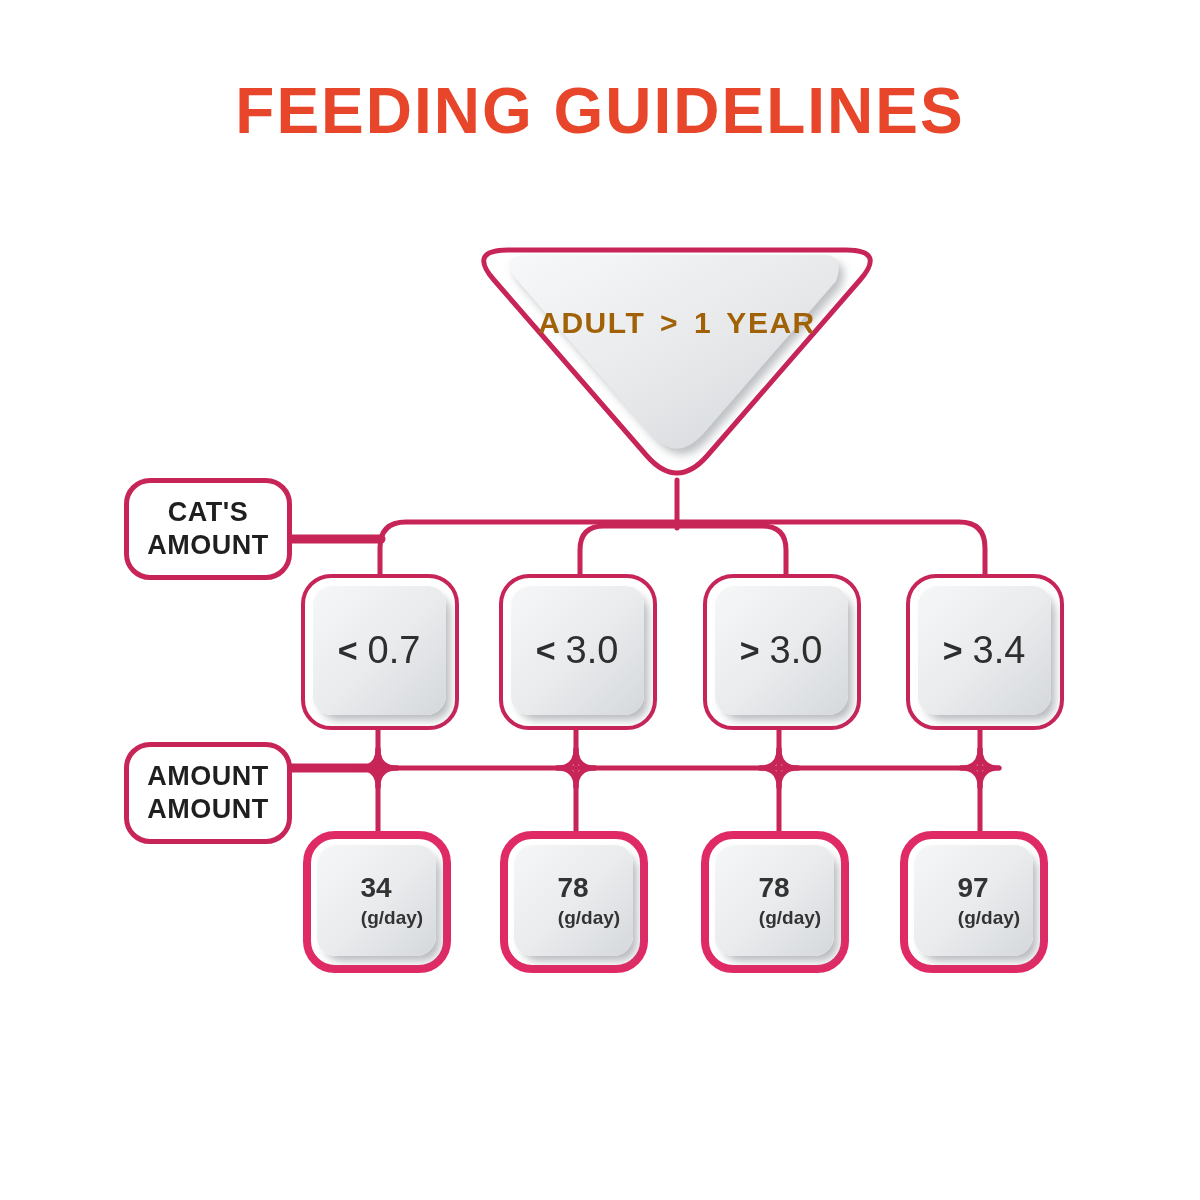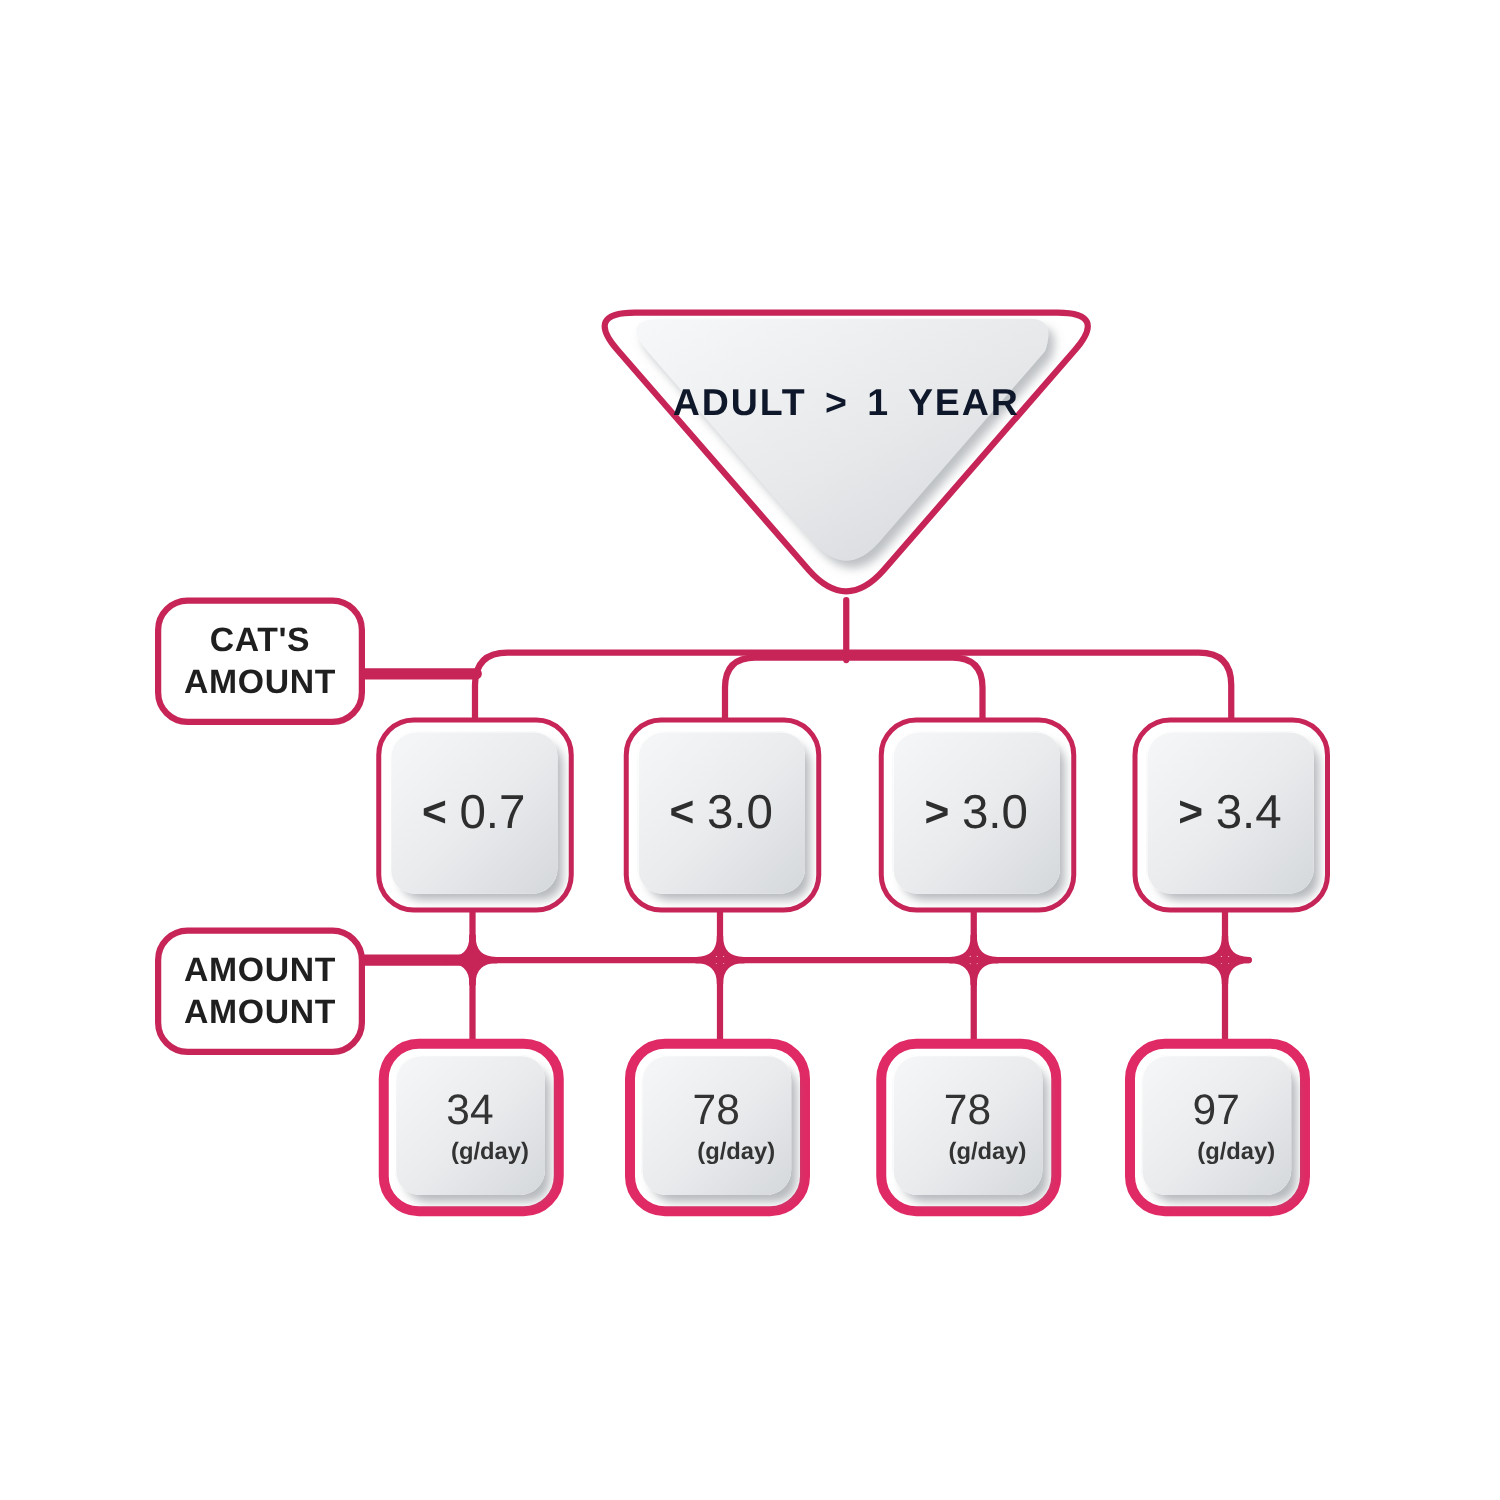--- a/index.html
+++ b/index.html
@@ -66,6 +66,7 @@
 
 <div class="canvas">
 
+  <h1 class="title">FEEDING GUIDELINES</h1>
 
   <svg class="wires" width="1200" height="1200" viewBox="0 0 1200 1200" aria-hidden="true">
     <defs>

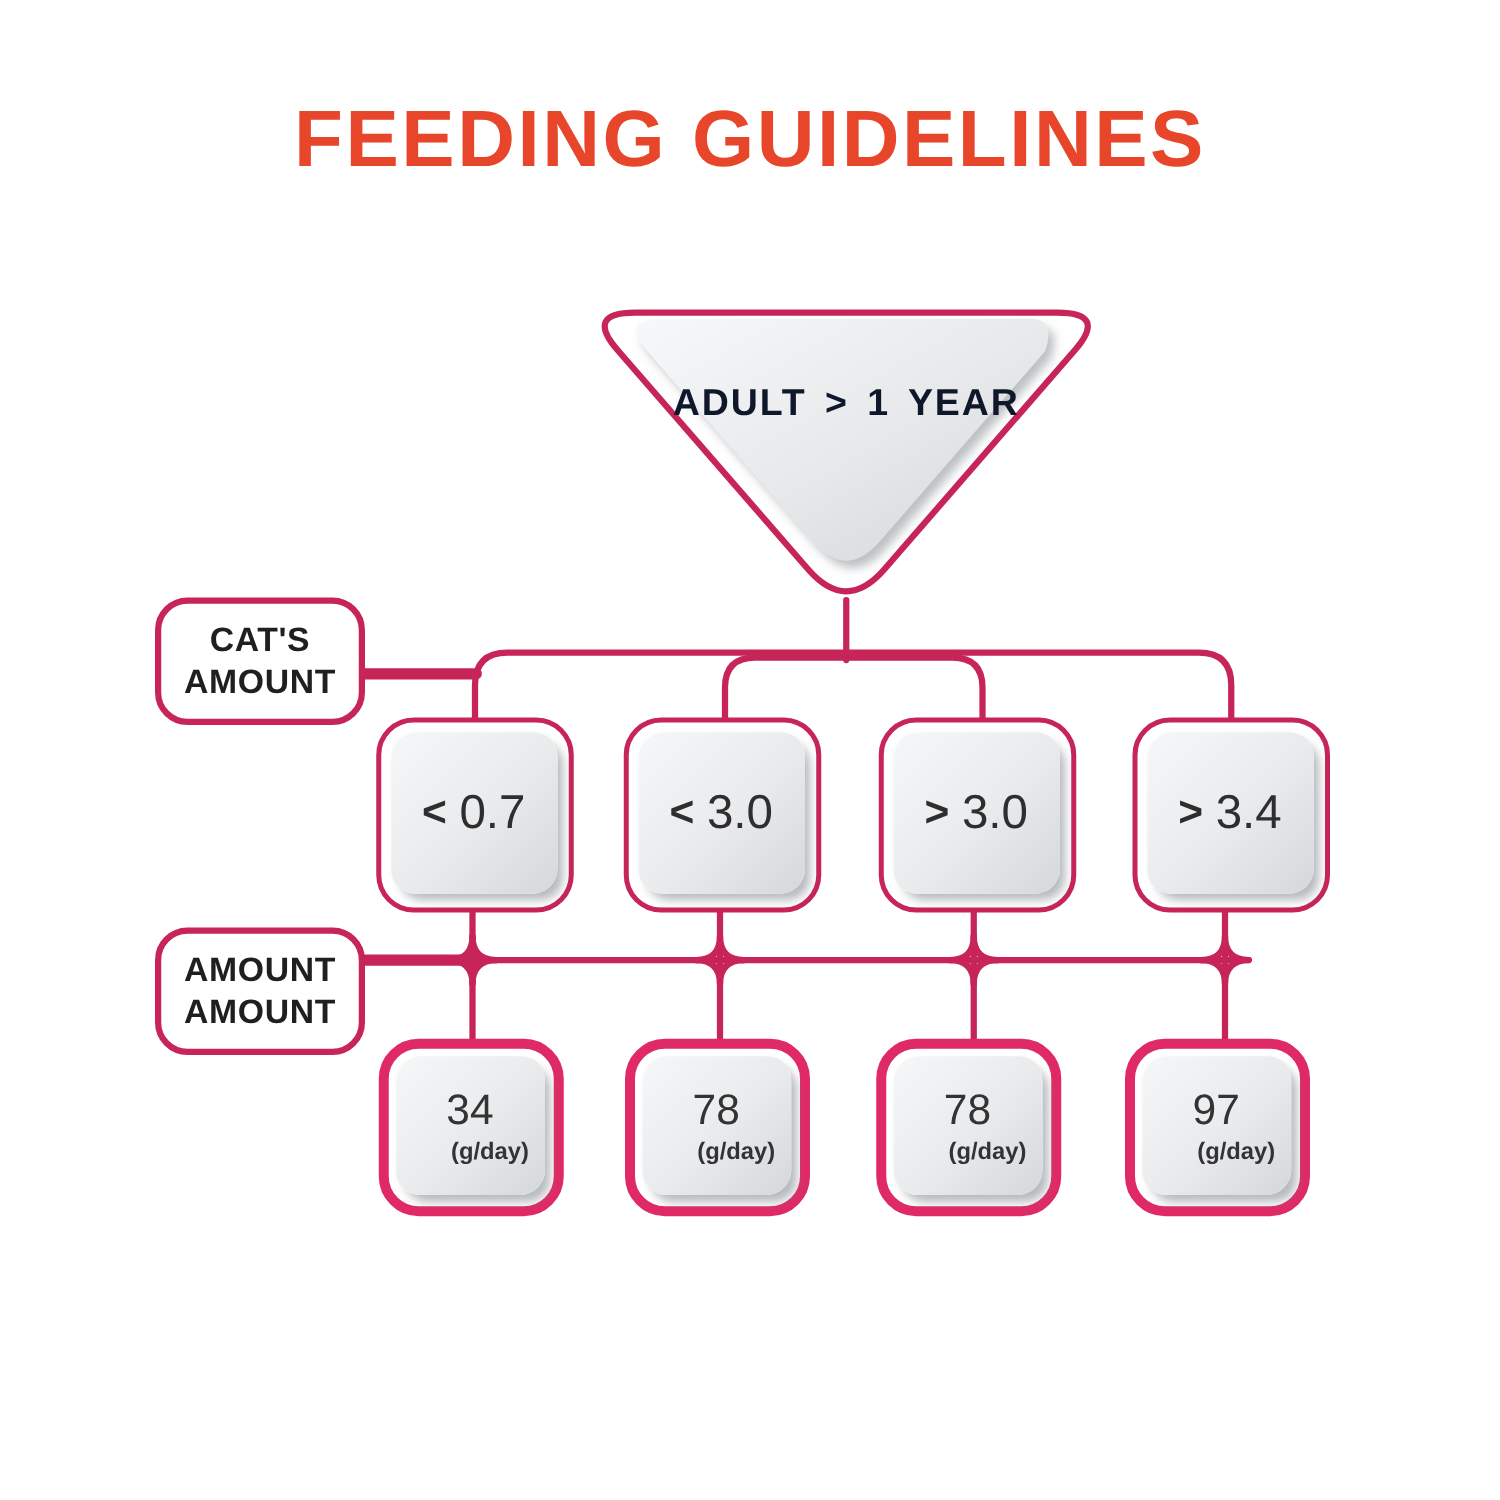--- a/index.html
+++ b/index.html
@@ -27,7 +27,7 @@
   .tri-label{
     position:absolute;left:468px;top:306px;width:418px;
     text-align:center;font-size:30px;font-weight:700;letter-spacing:1.5px;word-spacing:5px;
-    color:#0f172a;
+    color:#a16207;
   }
   .lbox{
     position:absolute;left:124px;width:168px;height:102px;box-sizing:border-box;

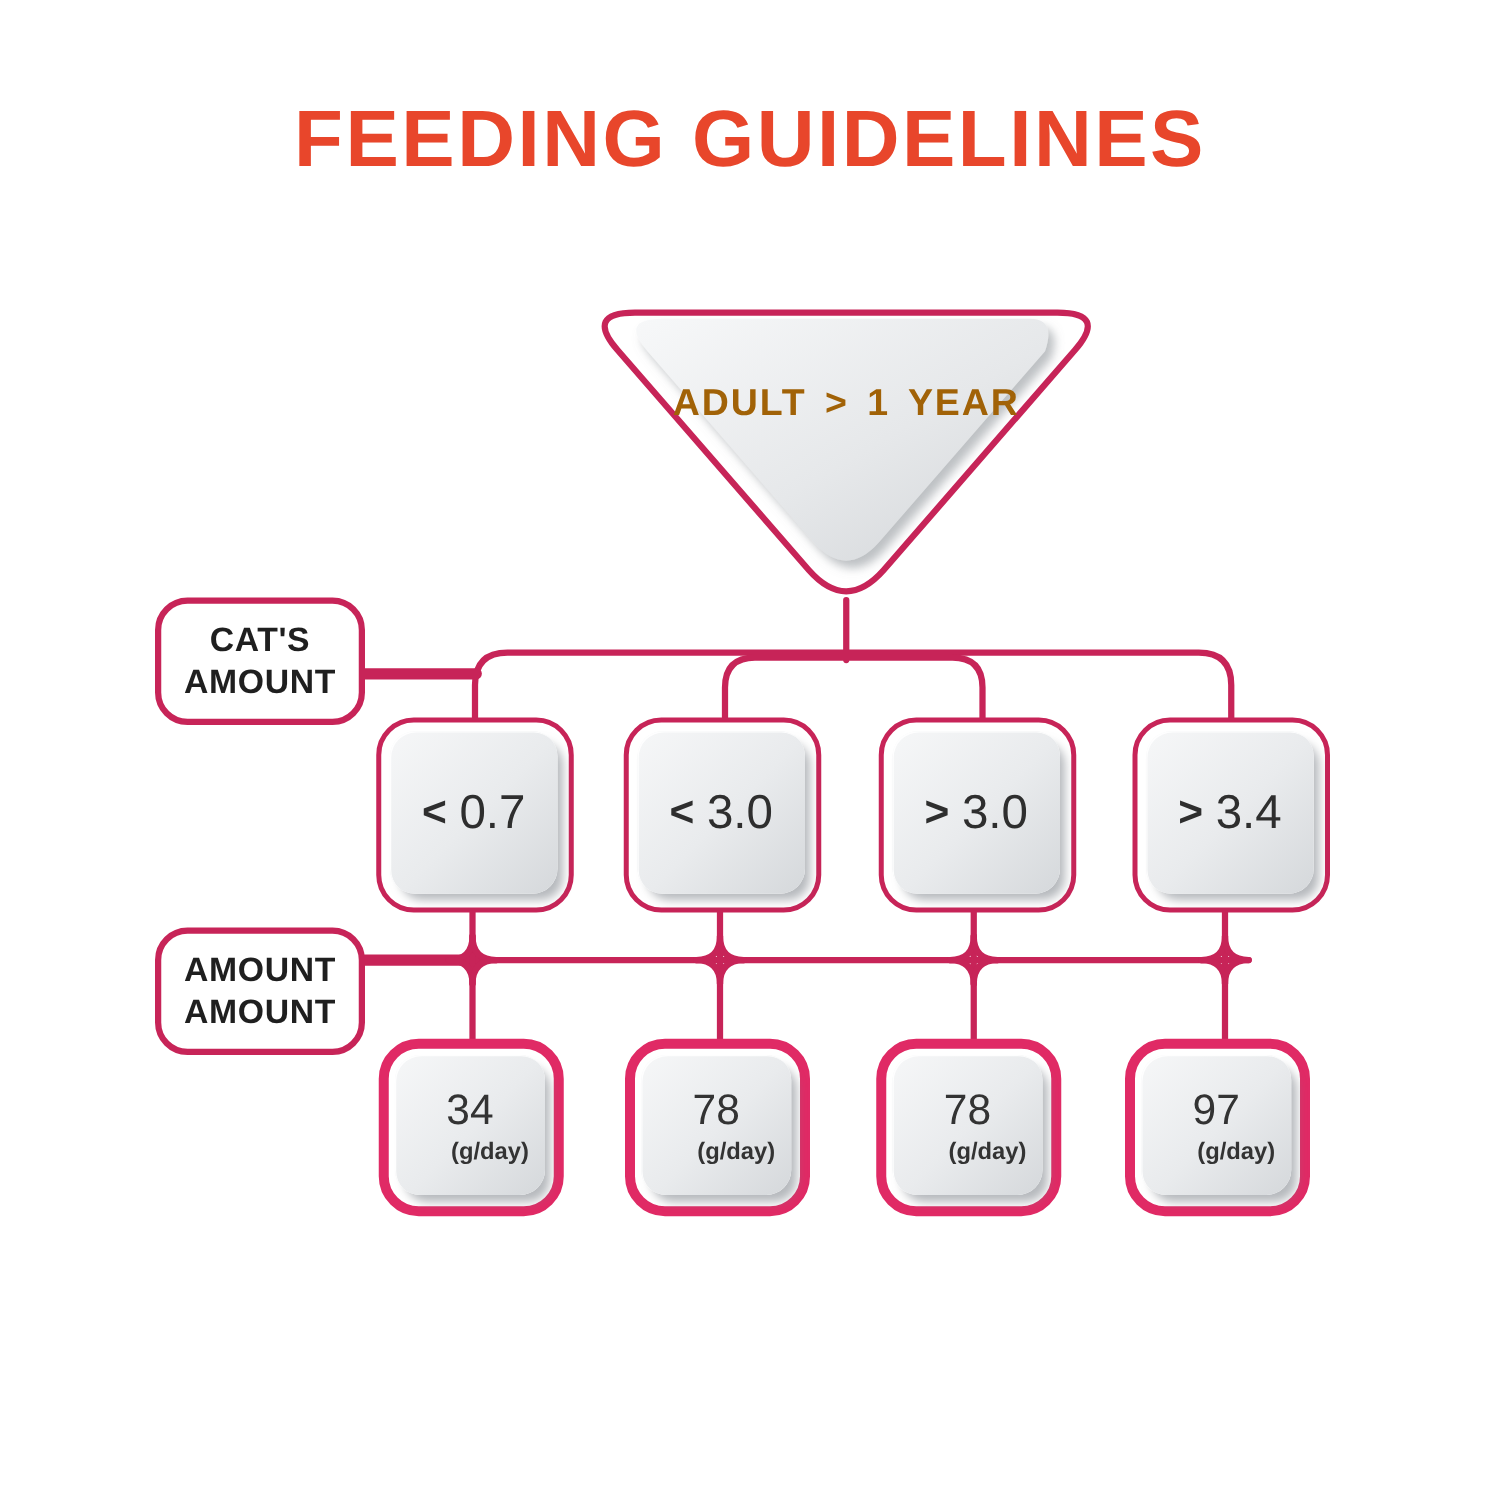--- a/index.html
+++ b/index.html
@@ -55,7 +55,7 @@
   .wval{display:flex;align-items:center;gap:10px;color:var(--num,#2E2E2E);}
   .wval .sym{font-weight:700;font-size:34px;}
   .wval .num{font-weight:400;font-size:38px;}
-  .aval{font-weight:400;font-size:34px;color:#333;line-height:1.3;}
+  .aval{font-weight:700;font-size:28px;color:#333;line-height:1.3;}
   .aunit{font-weight:700;font-size:19px;color:#333;line-height:1.25;margin-left:32px;}
 
   .w1{left:301px;} .w2{left:499px;} .w3{left:703px;} .w4{left:906px;}

